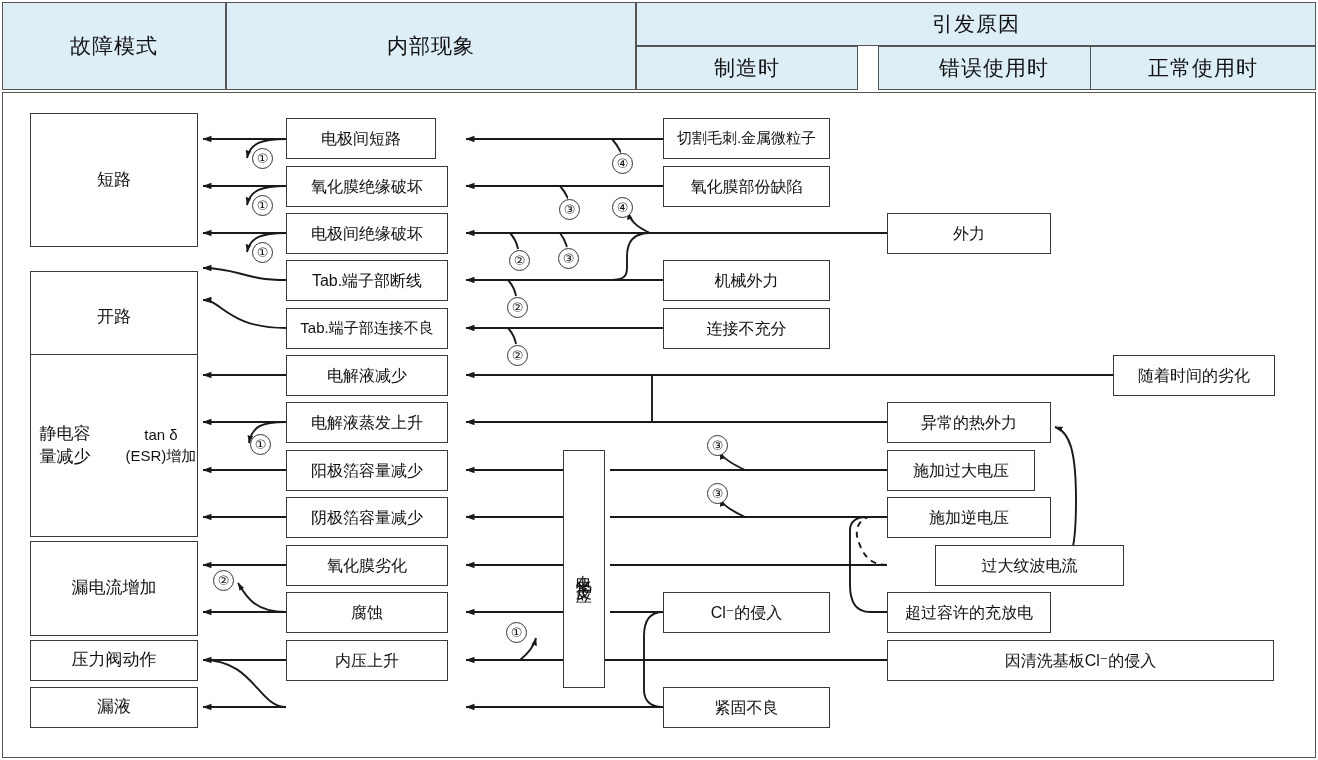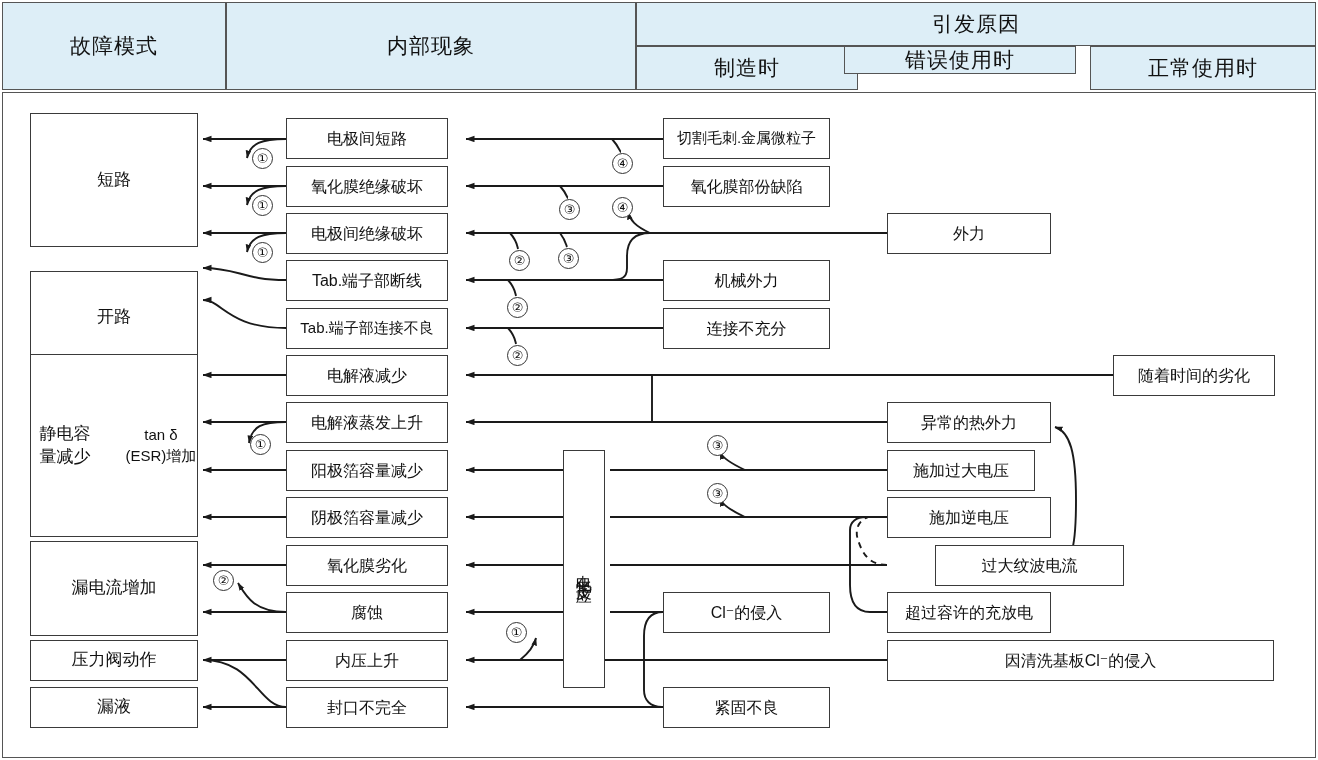--- a/index.html
+++ b/index.html
@@ -13,7 +13,7 @@
   #hdr-inner {left:226px; top:2px;  width:410px; height:88px;}
   #hdr-cause {left:636px; top:2px;  width:680px; height:44px;}
   #hdr-c1    {left:636px; top:46px; width:222px; height:44px;}
-  #hdr-c2    {left:844px; top:46px; width:232px; height:28px;}
+  #hdr-c2    {left:878px; top:46px; width:232px; height:44px;}
   #hdr-c3    {left:1090px;top:46px; width:226px; height:44px;}
 
   

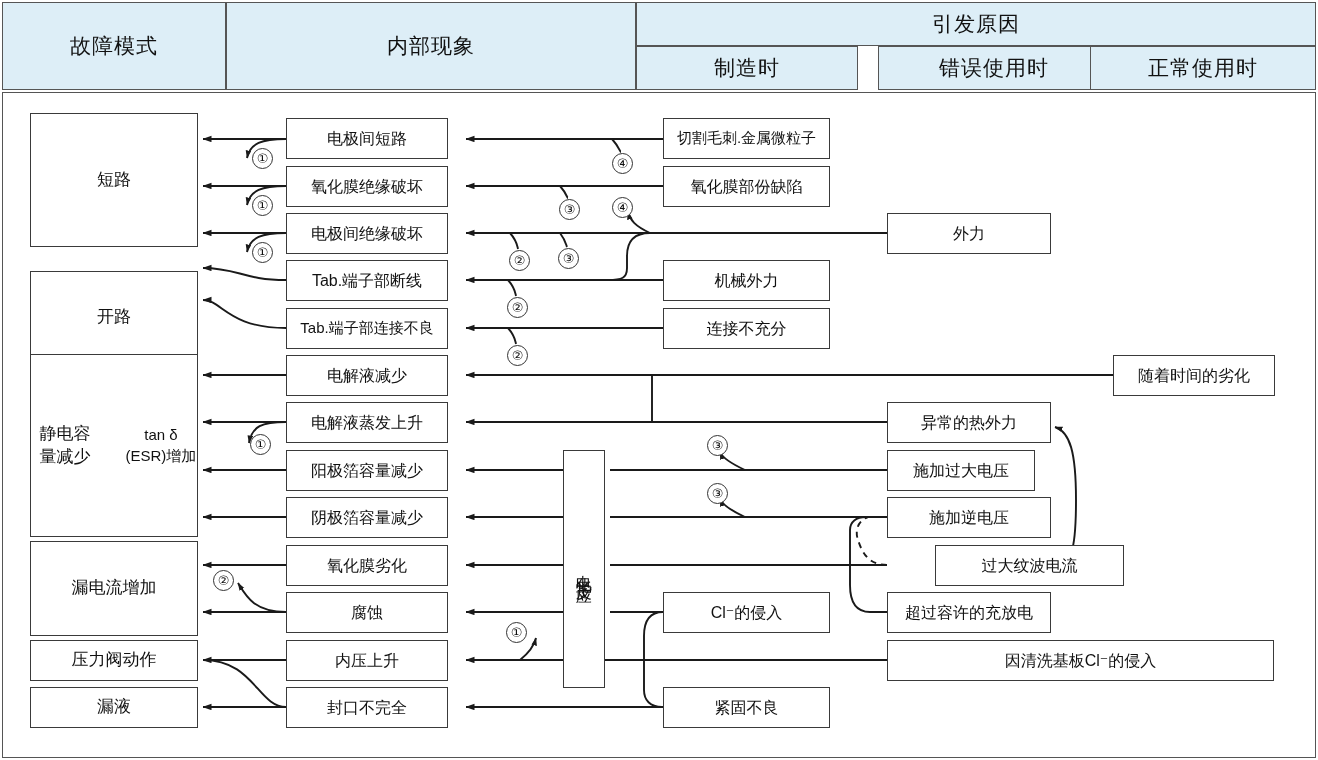--- a/index.html
+++ b/index.html
@@ -173,7 +173,7 @@
     <span>漏液</span>
   </div>
 
-  <div class="node" style="left:286px;top:118px;width:162px;height:41px;">
+  <div class="node" style="left:286px;top:118px;width:150px;height:41px;">
     <span>电极间短路</span>
     </div>
   <div class="node" style="left:286px;top:166px;width:162px;height:41px;">

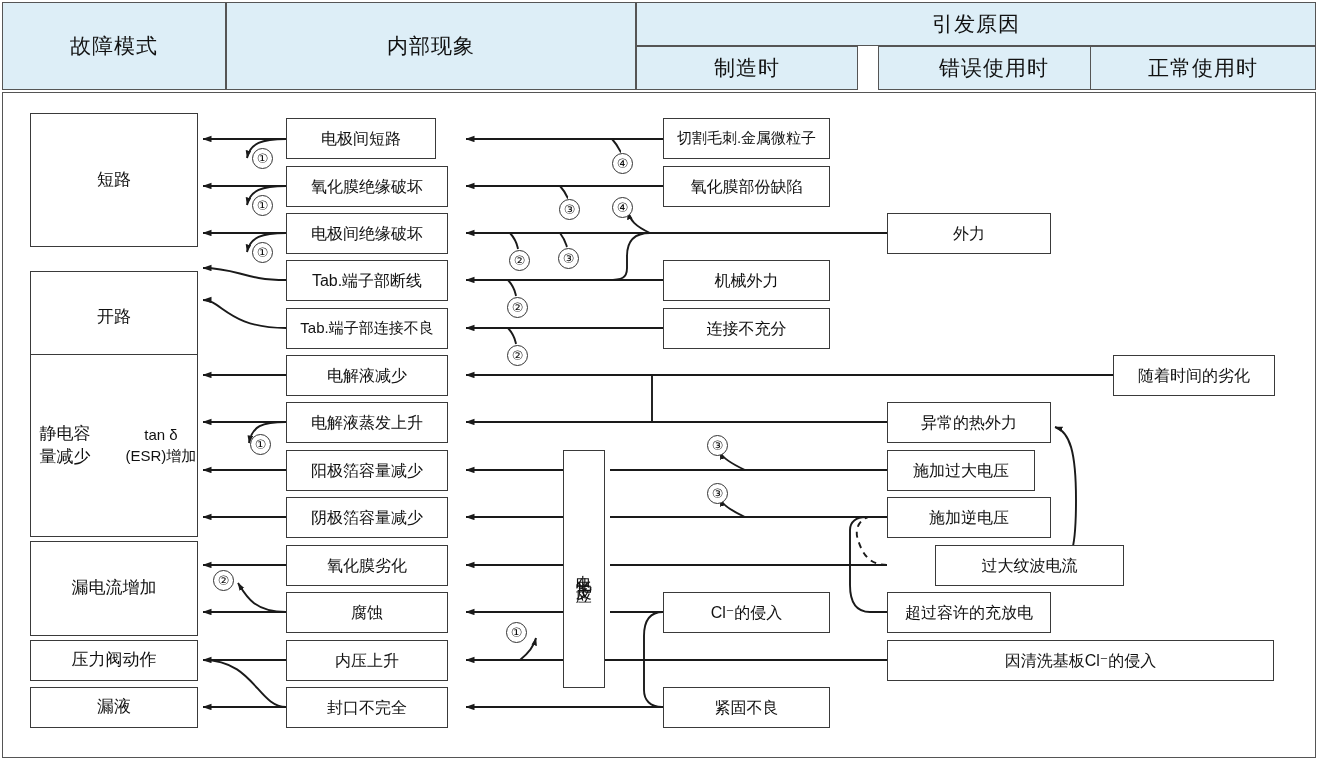--- a/index.html
+++ b/index.html
@@ -209,9 +209,6 @@
   <div class="node" style="left:286px;top:640px;width:162px;height:41px;">
     <span>内压上升</span>
     </div>
-  <div class="node" style="left:286px;top:687px;width:162px;height:41px;">
-    <span>封口不完全</span>
-    </div>
 
   <div class="node vert" style="left:563px;top:450px;width:42px;height:238px;">
     <span>电化学反应</span>

